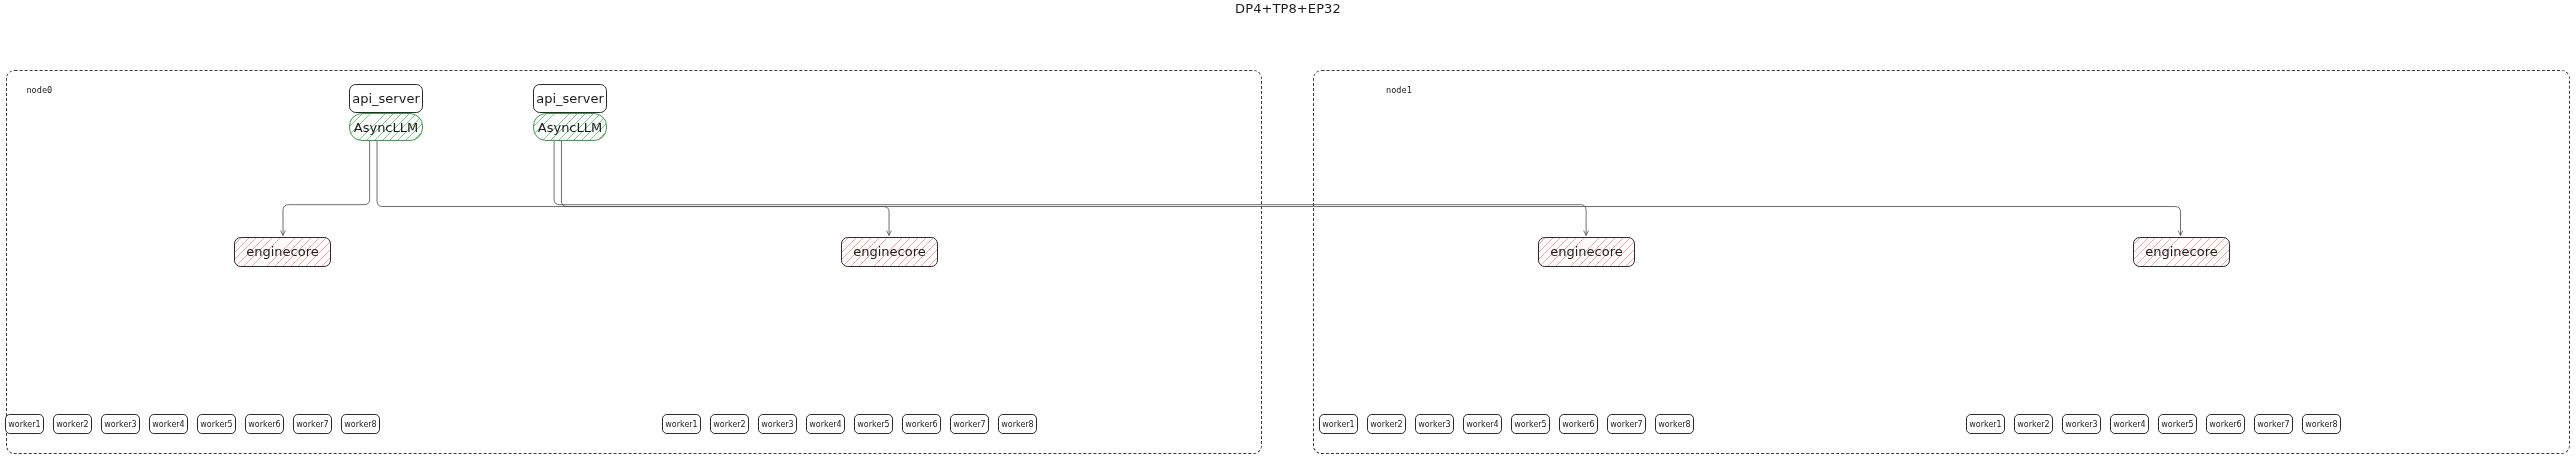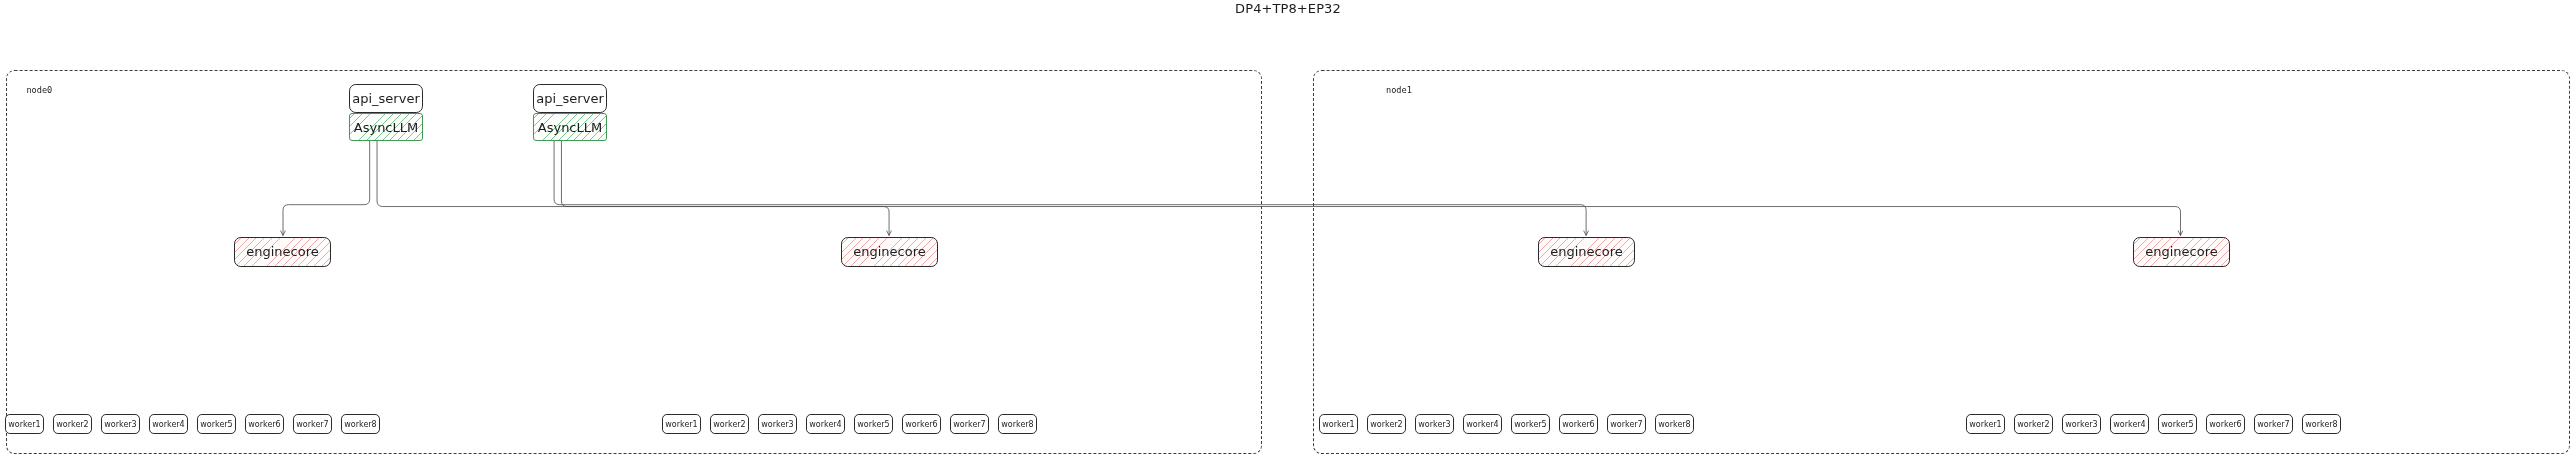--- a/index.html
+++ b/index.html
@@ -76,7 +76,7 @@
 
   .box-async {
     border: 1.1px solid #3f9b52;
-    border-radius: 3px;
+    border-radius: 13px;
     background-color: #fbfefb;
     background-image: repeating-linear-gradient(
         -45deg,

